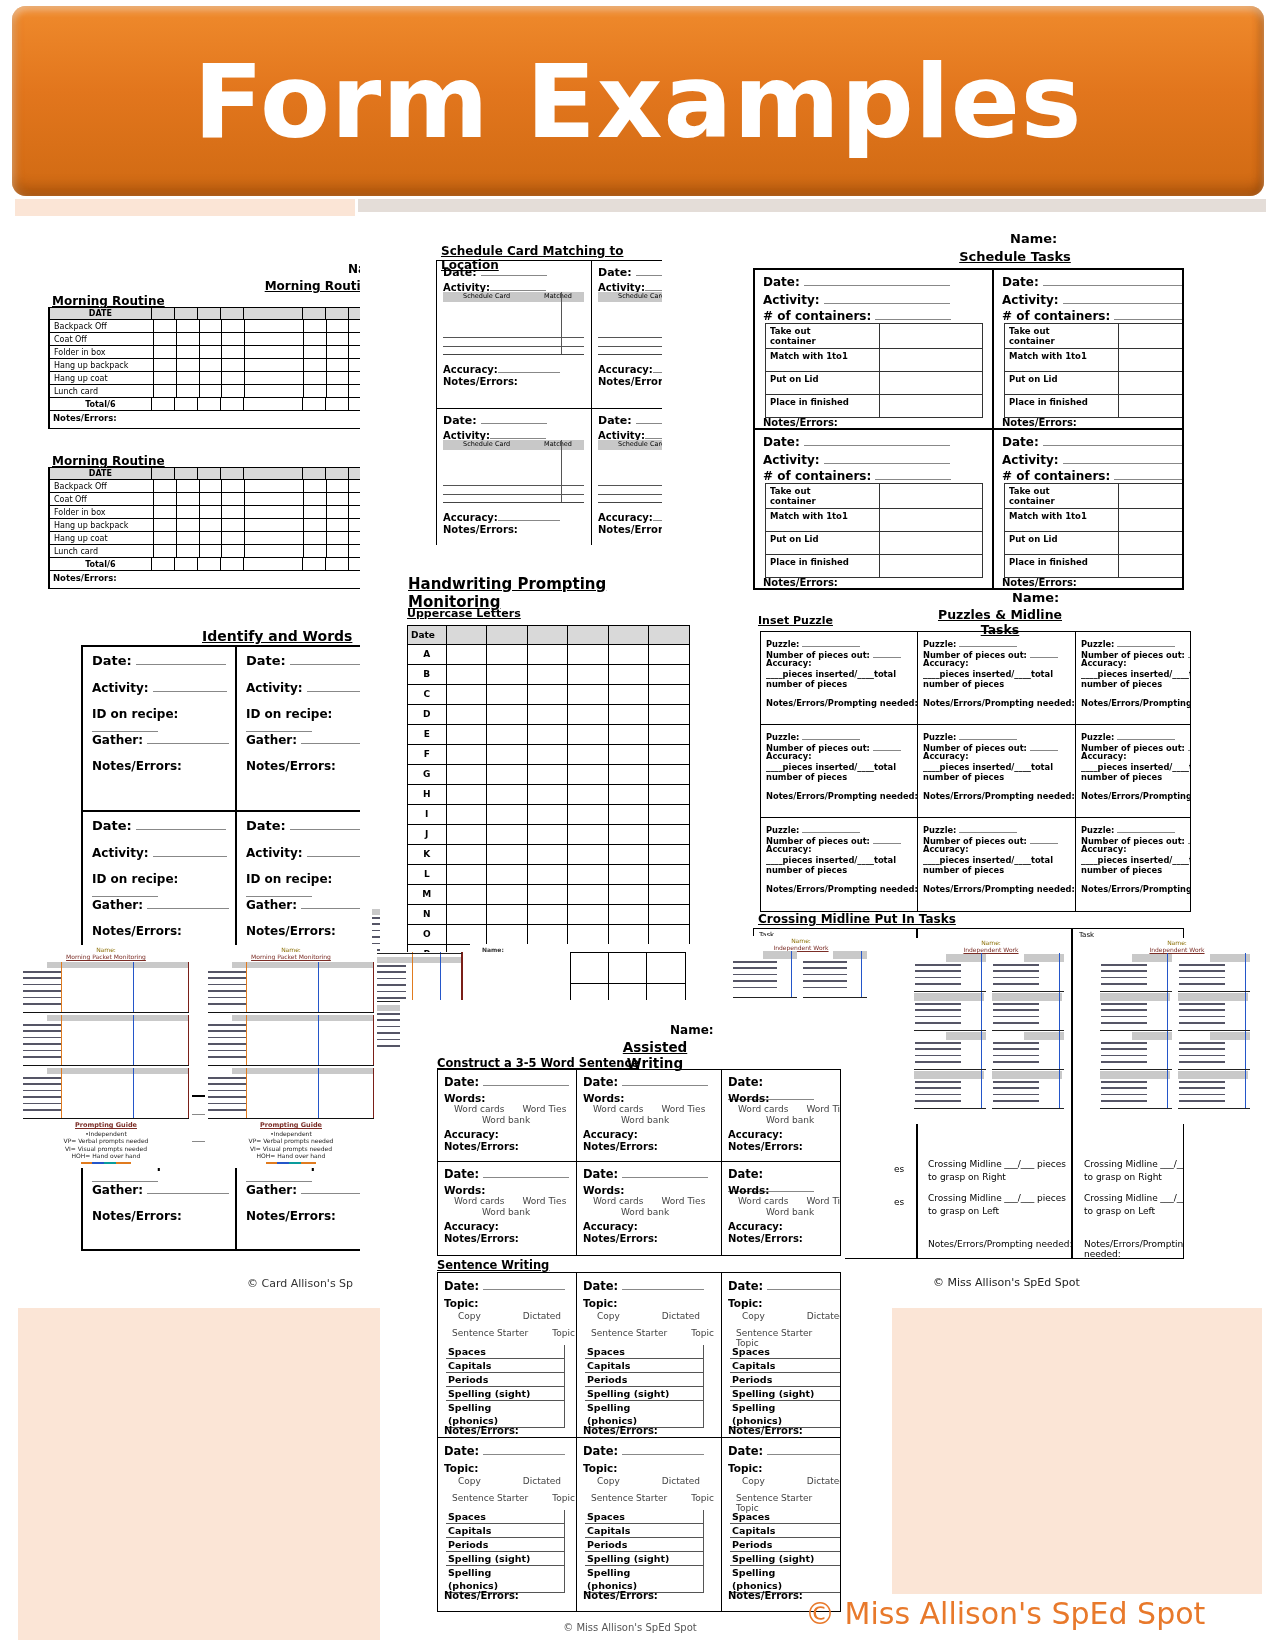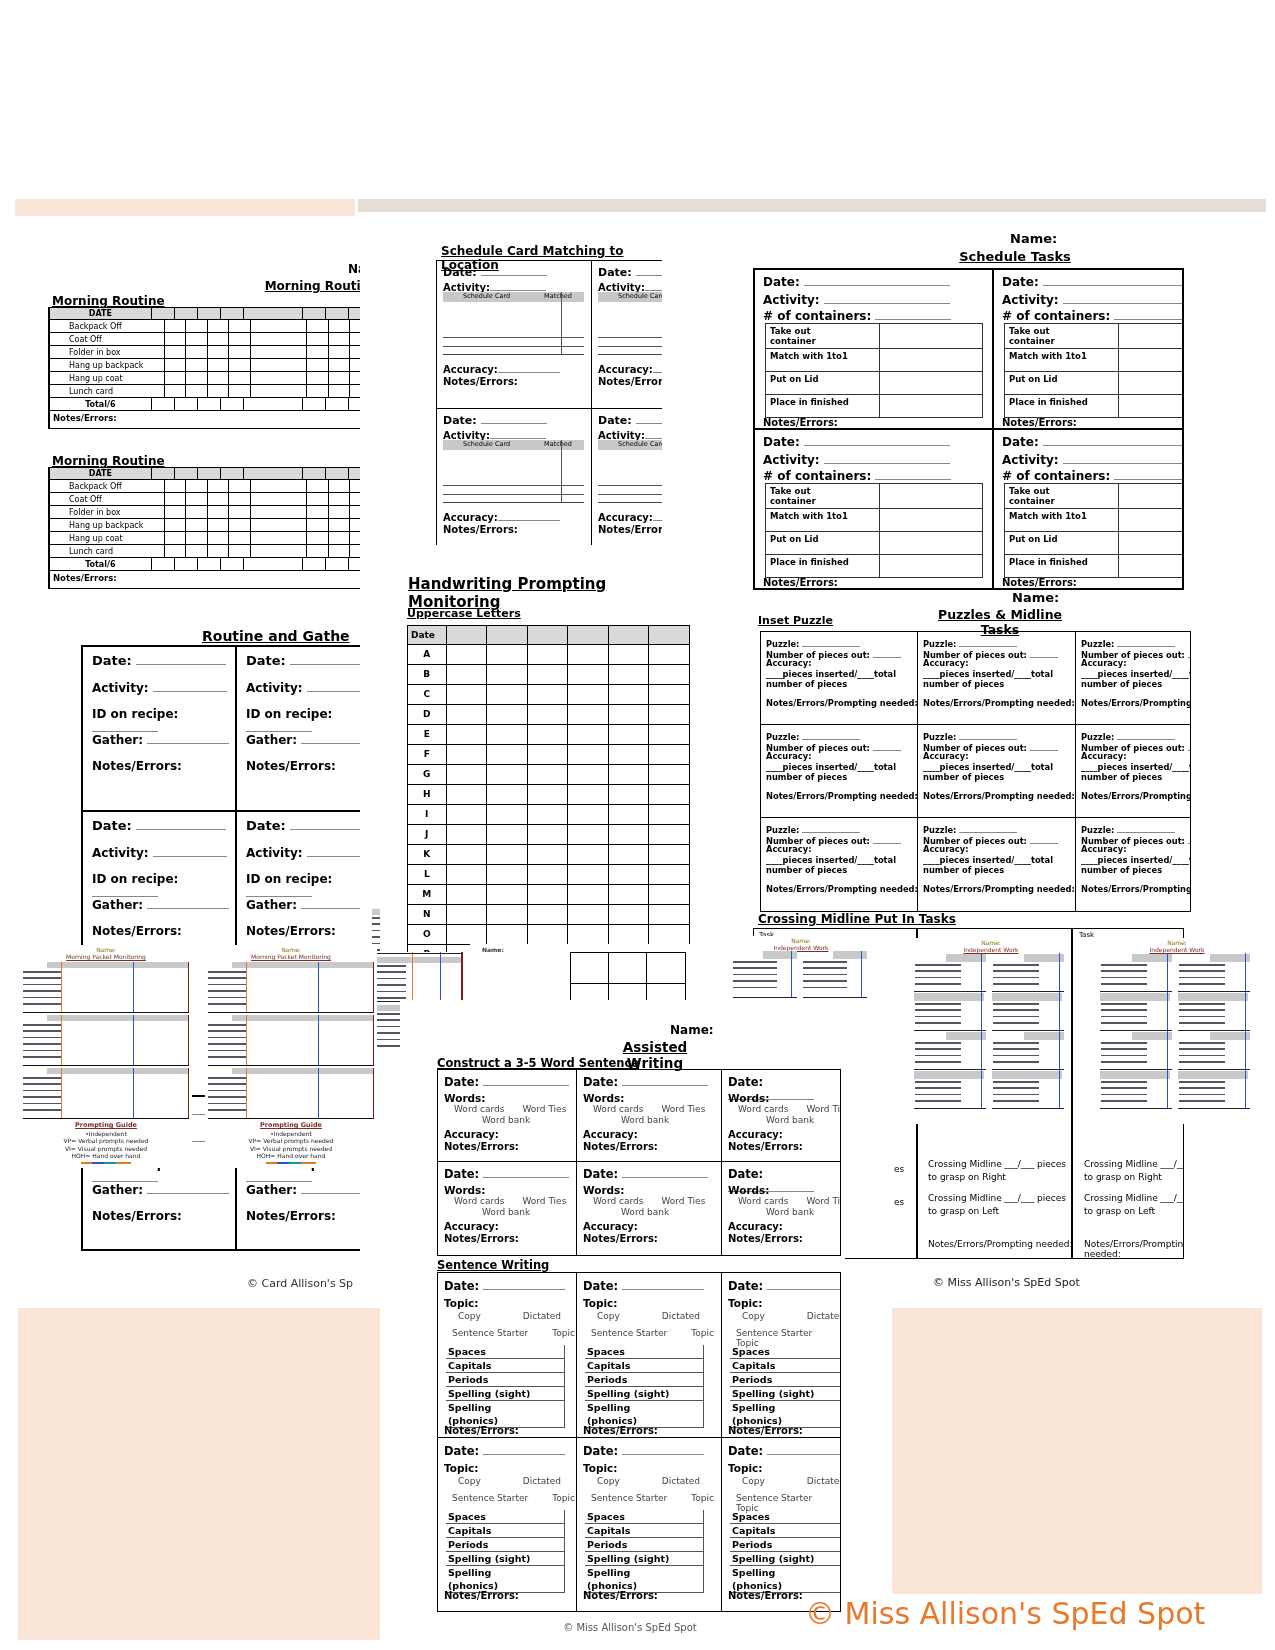--- a/index.html
+++ b/index.html
@@ -101,6 +101,9 @@
   <div class="abs" style="left:18px;top:1308px;width:362px;height:332px;background:#fbe5d6"></div>
   <div class="abs" style="left:892px;top:1308px;width:370px;height:286px;background:#fbe5d6"></div>
 
+  <div class="abs banner">
+    <span>Form Examples</span>
+  </div>
 
   <div class="abs" style="left:30px;top:225px;width:330px;height:372px;overflow:hidden">
     <div class="abs b" style="left:318px;top:37px;font-size:12px">Name:</div>

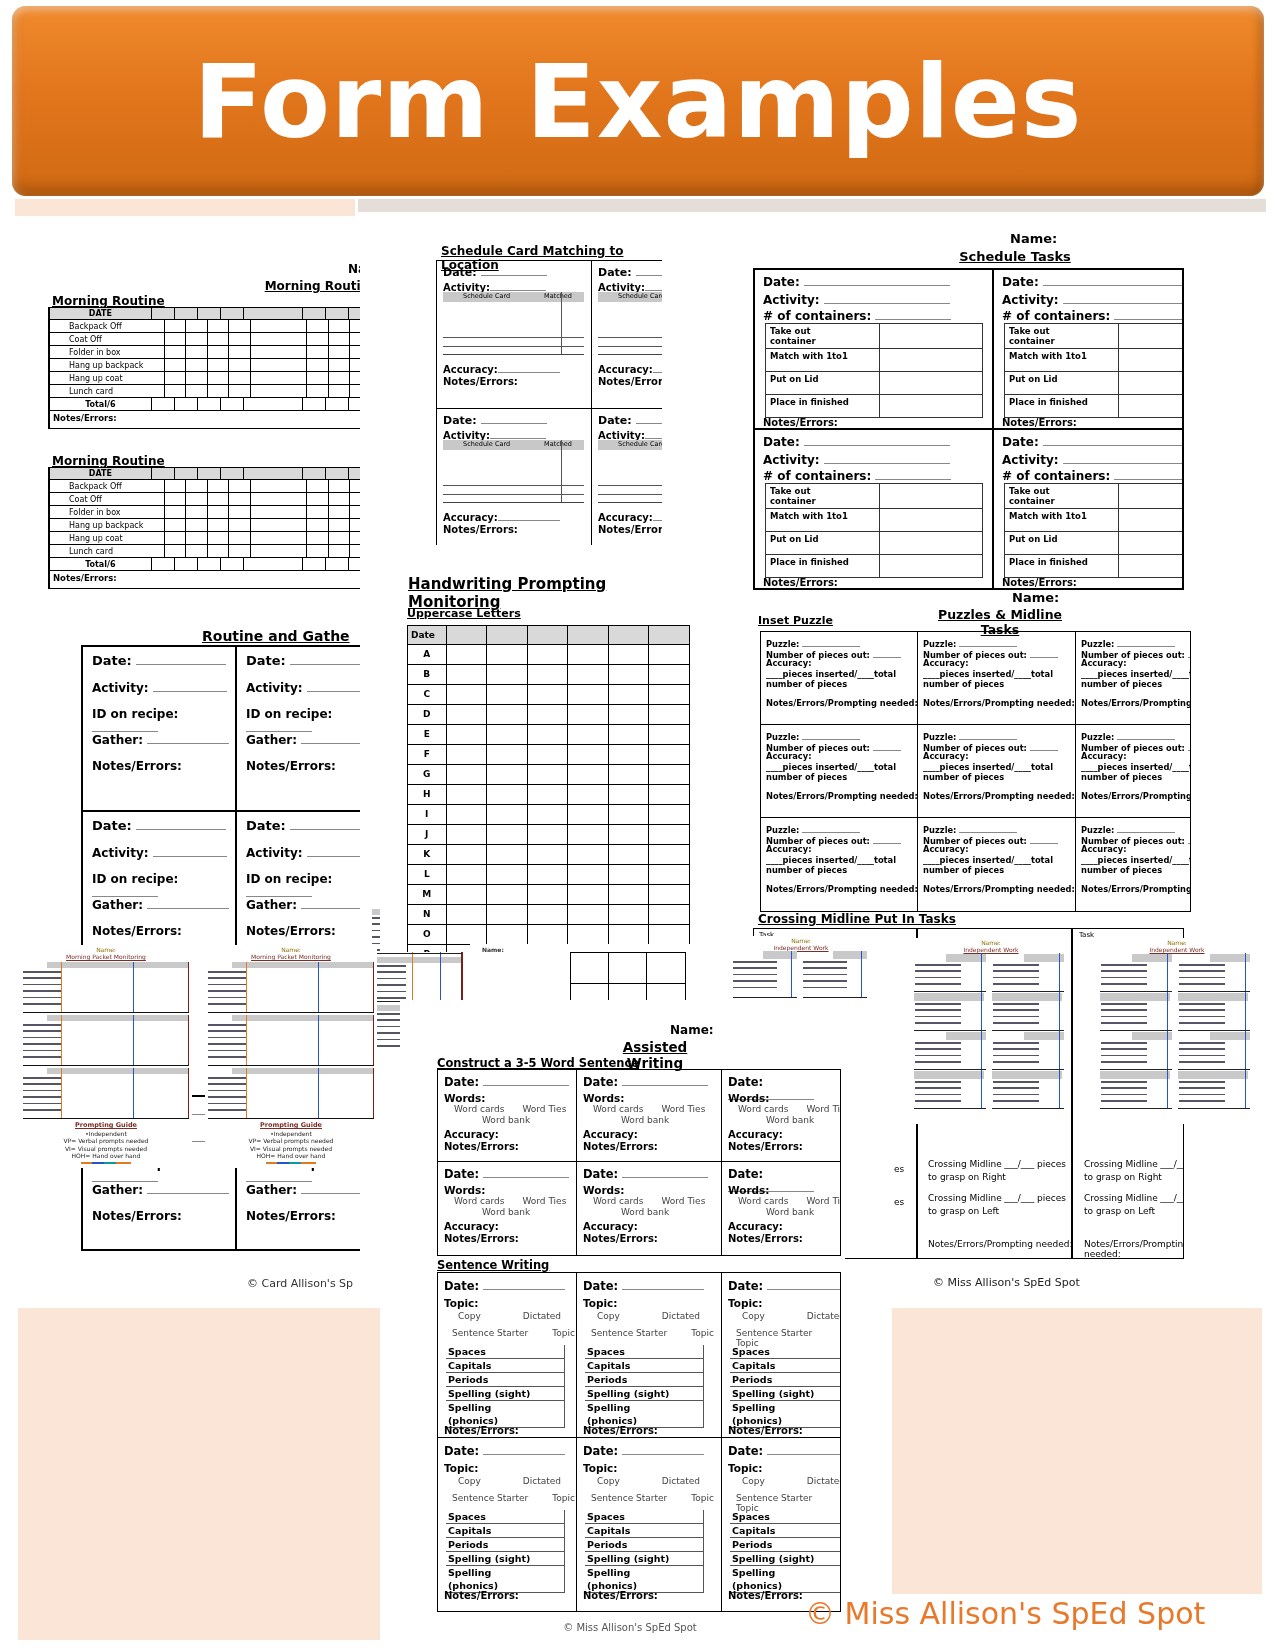--- a/index.html
+++ b/index.html
@@ -21,7 +21,7 @@
   .mrt{position:absolute;border:1.5px solid #000;border-left:2.5px solid #000;background:#fff}
   .mr{display:flex;border-bottom:1px solid #000;height:12px;align-items:stretch}
   .mr.hdr{height:11px;background:#d9d9d9}
-  .ml{width:110px;border-right:1px solid #000;font-size:8px;padding-left:19px;display:flex;align-items:center}
+  .ml{width:110px;border-right:1px solid #000;font-size:8px;padding-left:4px;display:flex;align-items:center}
   .mr.hdr .ml{font-weight:bold;justify-content:center;padding-left:0}
   .ml.ctr{justify-content:center;padding-left:0;font-weight:bold}
   .mc{width:24px;border-right:1px solid #000}

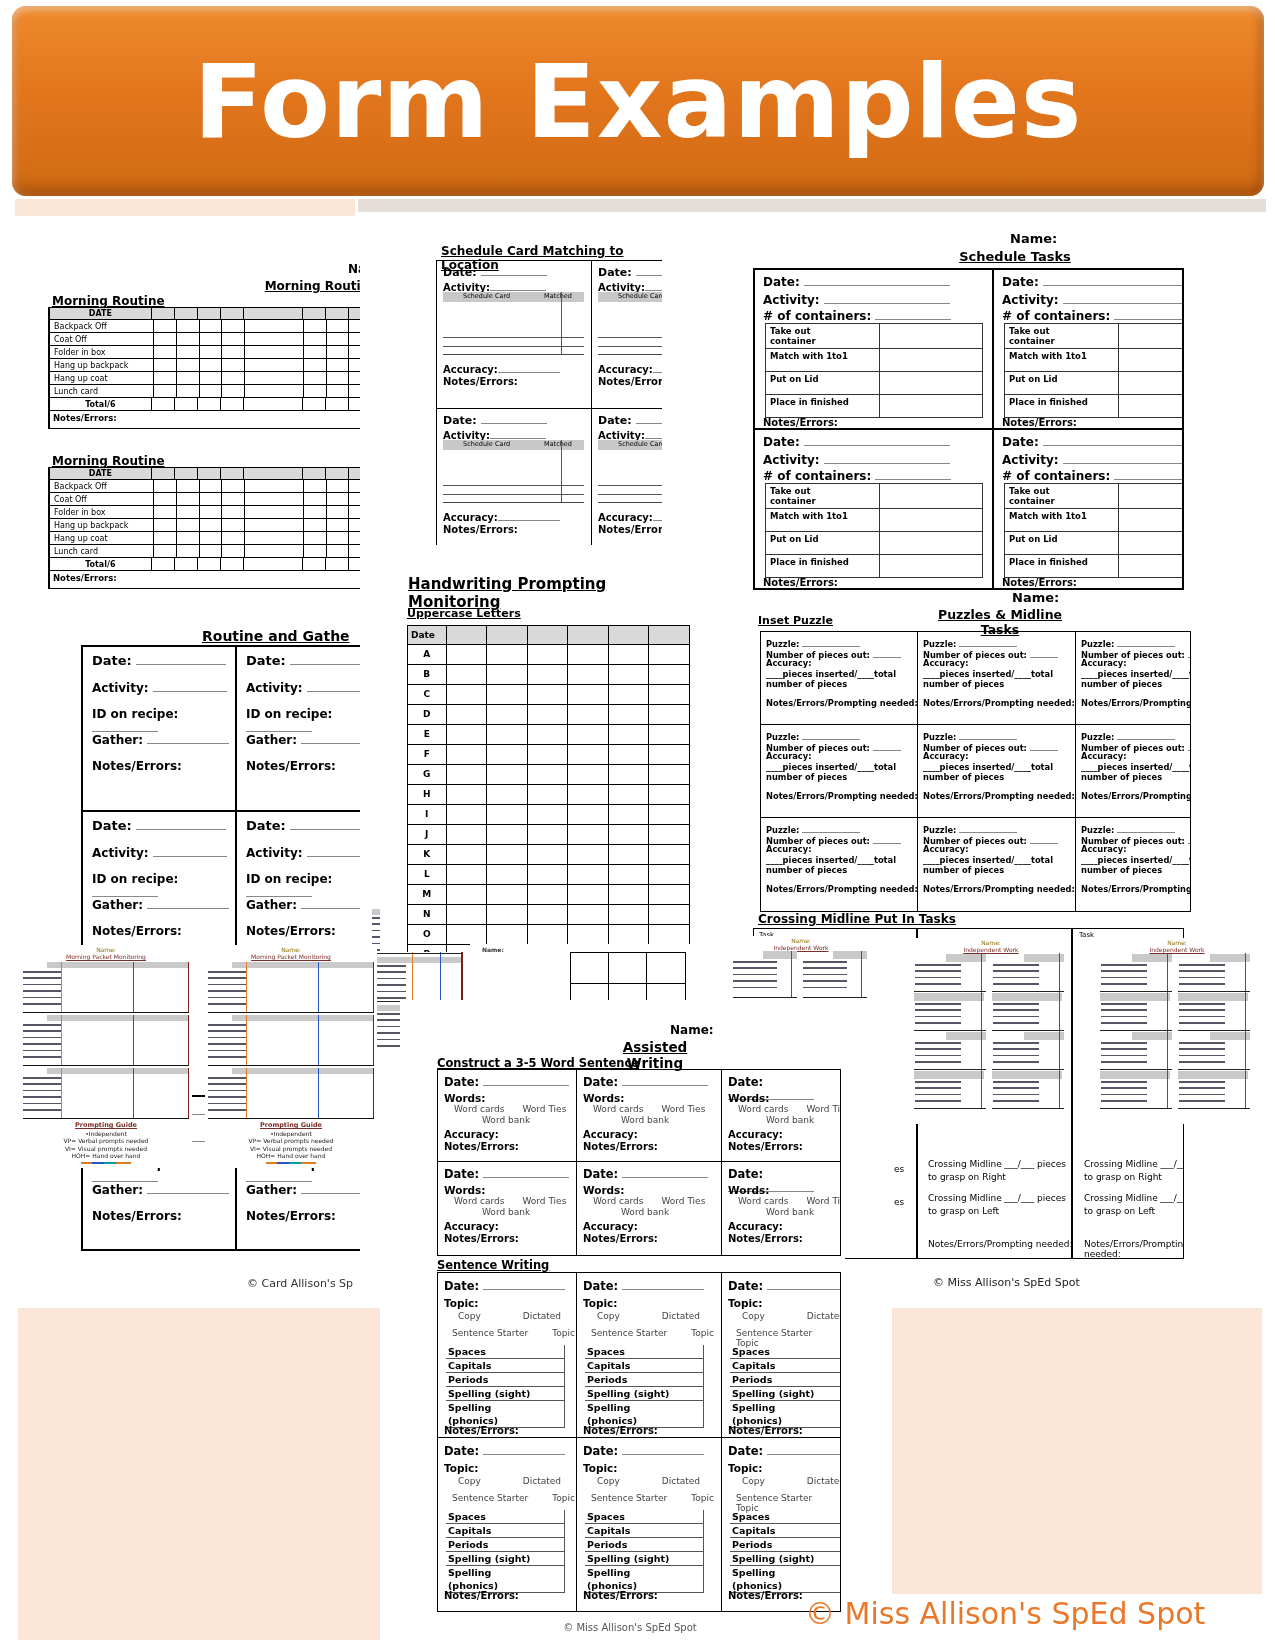--- a/index.html
+++ b/index.html
@@ -556,7 +556,7 @@
   </div>
 
   <div class="abs" style="left:30px;top:600px;width:330px;height:700px;overflow:hidden">
-    <div class="abs b u" style="left:172px;top:28px;font-size:14px">Routine and Gathe</div>
+    <div class="abs b u" style="left:172px;top:28px;font-size:14px">Identify and Words</div>
     <div class="idbox" style="left:51px;top:45px;width:312px;height:602px">
       <div class="idq">
         <div class="abs b" style="left:9px;top:6px;font-size:13px"><span>Date:</span> <span class="bl" style="width:90px"></span></div>

